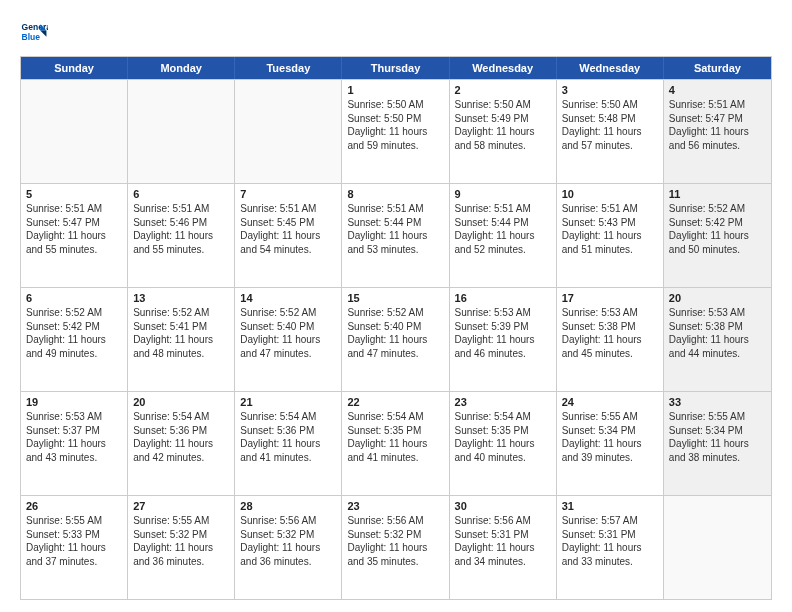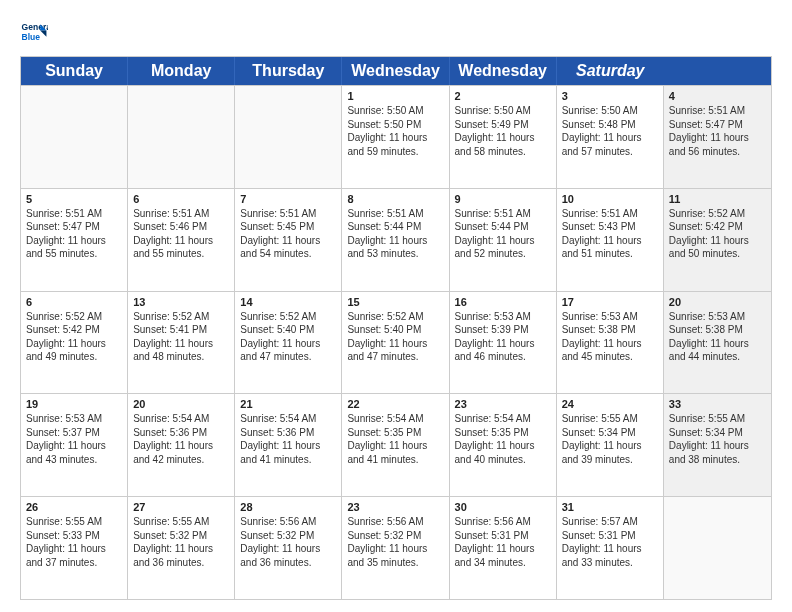--- a/index.html
+++ b/index.html
@@ -58,7 +58,7 @@
     }
     .cal-header-cell {
       color: #fff;
-      font-size: 16px;
+      font-size: 11px;
       font-weight: bold;
       text-align: center;
       padding: 5px 2px;

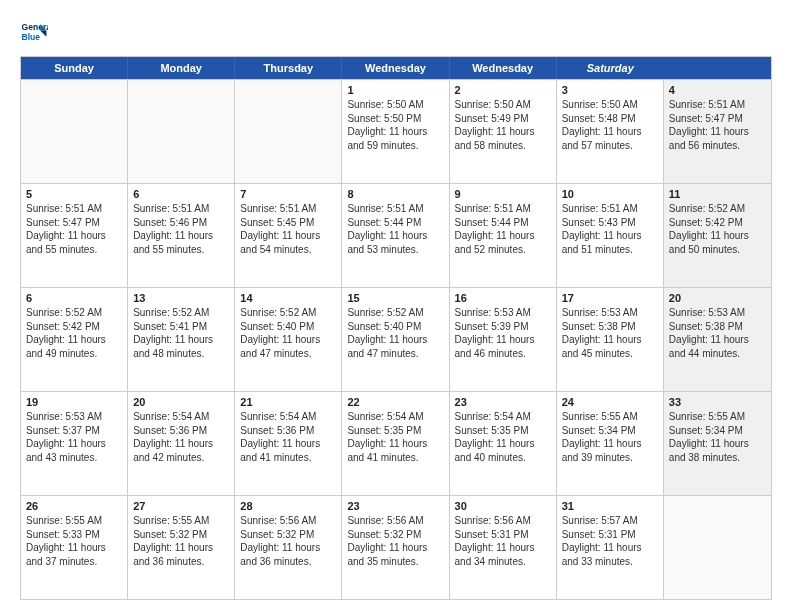--- a/index.html
+++ b/index.html
@@ -128,6 +128,7 @@
     <div class="cal-header-row">
     <div class="cal-header-cell">Sunday</div>
         <div class="cal-header-cell">Monday</div>
+        <div class="cal-header-cell">Tuesday</div>
         <div class="cal-header-cell">Thursday</div>
         <div class="cal-header-cell">Wednesday</div>
         <div class="cal-header-cell">Wednesday</div>

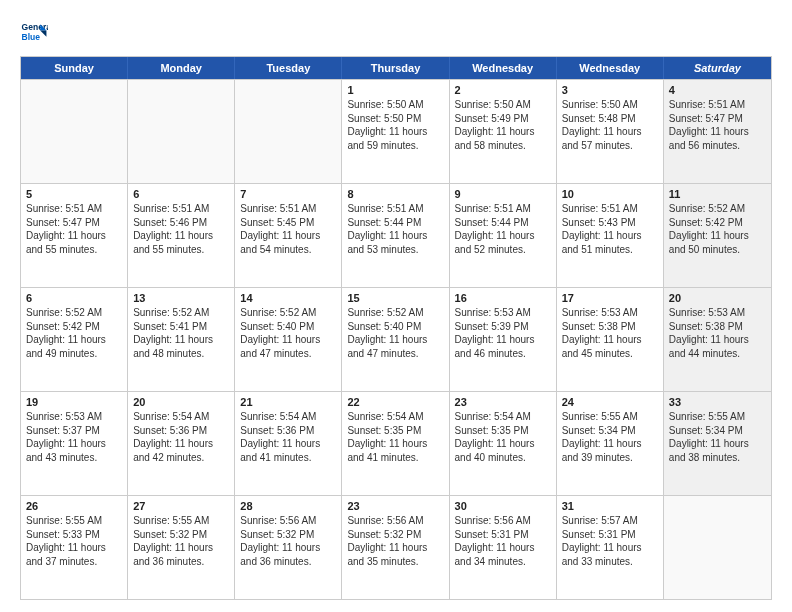--- a/index.html
+++ b/index.html
@@ -64,7 +64,7 @@
       padding: 5px 2px;
       border-right: 1px solid #3366bb;
     }
-    .cal-header-cell:last-child { border-right: none; font-style: italic; }
+    .cal-header-cell:last-child { border-right: none; }
     .cal-body {
       flex: 1;
       display: flex;

